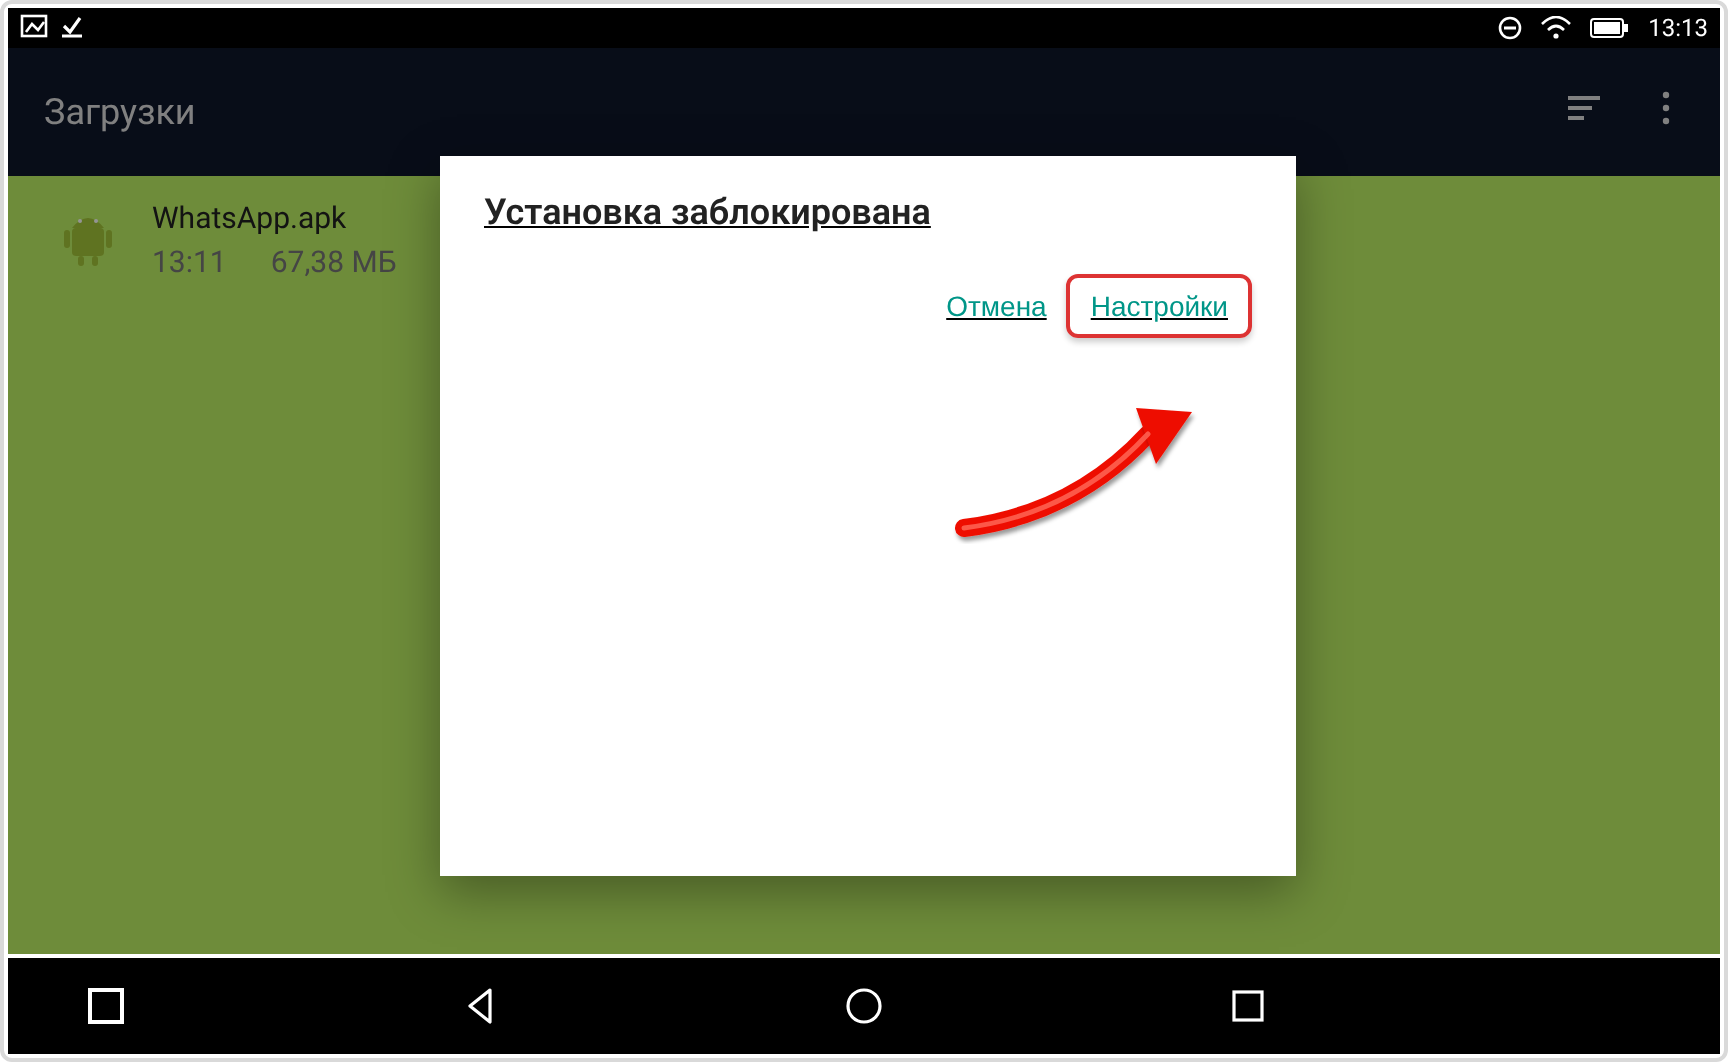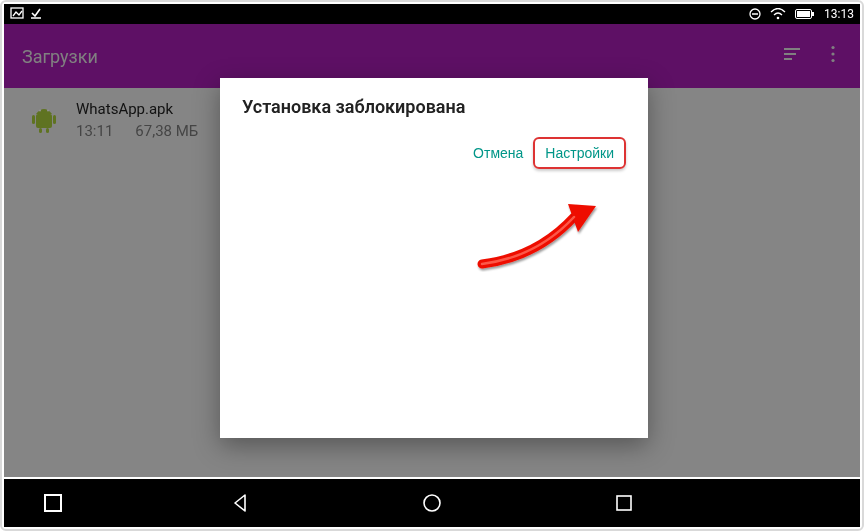--- a/index.html
+++ b/index.html
@@ -39,7 +39,7 @@
     position: absolute;
     top: 22px; left: 2px; right: 2px;
     height: 64px;
-    background: #a21caf;
+    background: #0f172a;
     display: flex;
     align-items: center;
     padding: 0 18px;

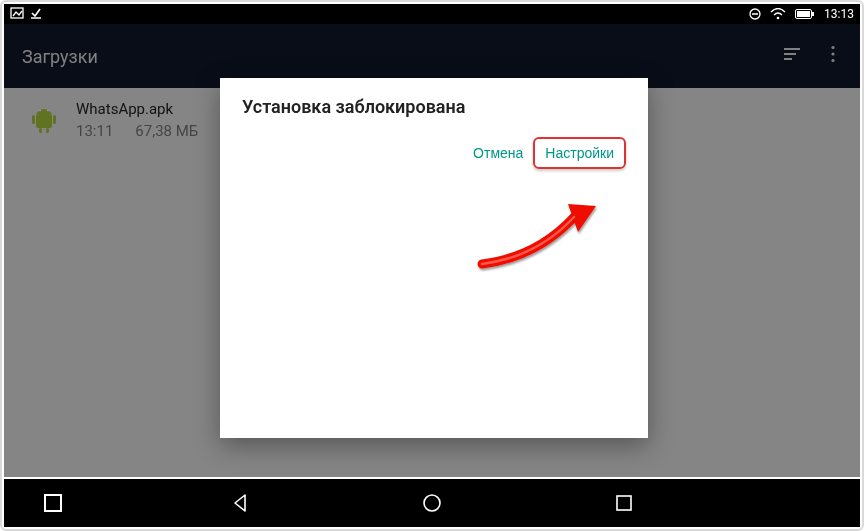--- a/index.html
+++ b/index.html
@@ -52,7 +52,7 @@
     position: absolute;
     top: 86px; left: 2px; right: 2px;
     bottom: 52px;
-    background: #e5e5e5;
+    background: #bef264;
   }
   .file-row {
     display: flex;

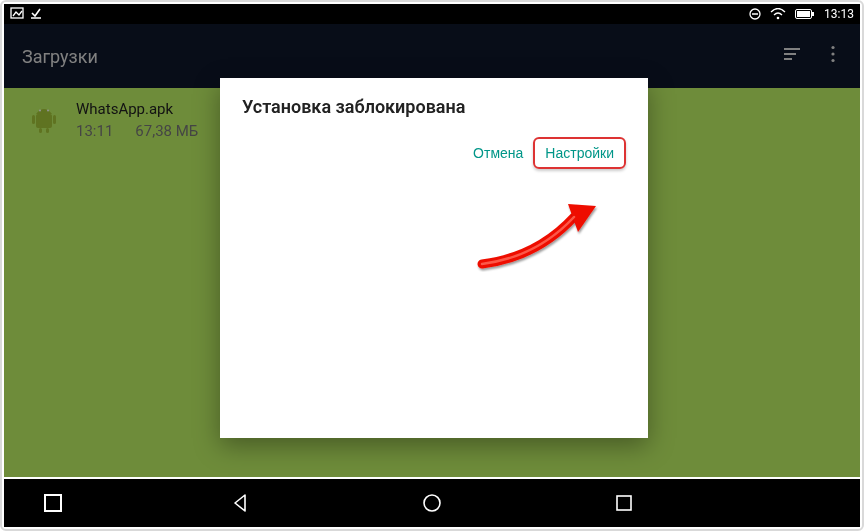--- a/index.html
+++ b/index.html
@@ -77,6 +77,7 @@
     background: #fff;
     box-shadow: 0 8px 24px rgba(0,0,0,0.35);
     padding: 18px 22px 14px 22px;
+    text-decoration: underline;
   }
   .dialog-title { font-size: 18px; font-weight: 600; color: #222; margin-bottom: 12px; }
   .dialog-msg { font-size: 14.5px; color: #444; line-height: 1.4; }

